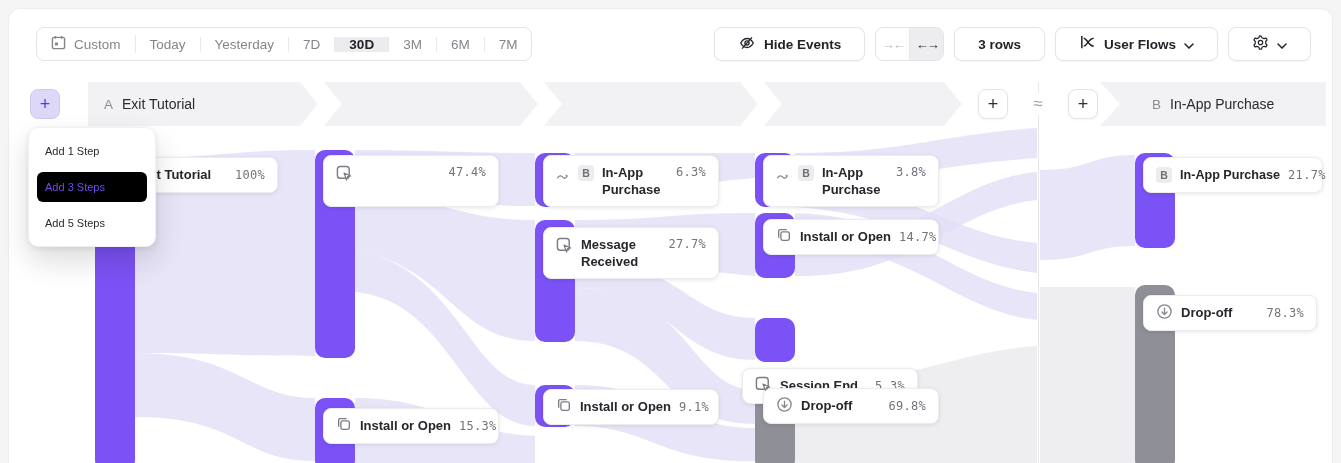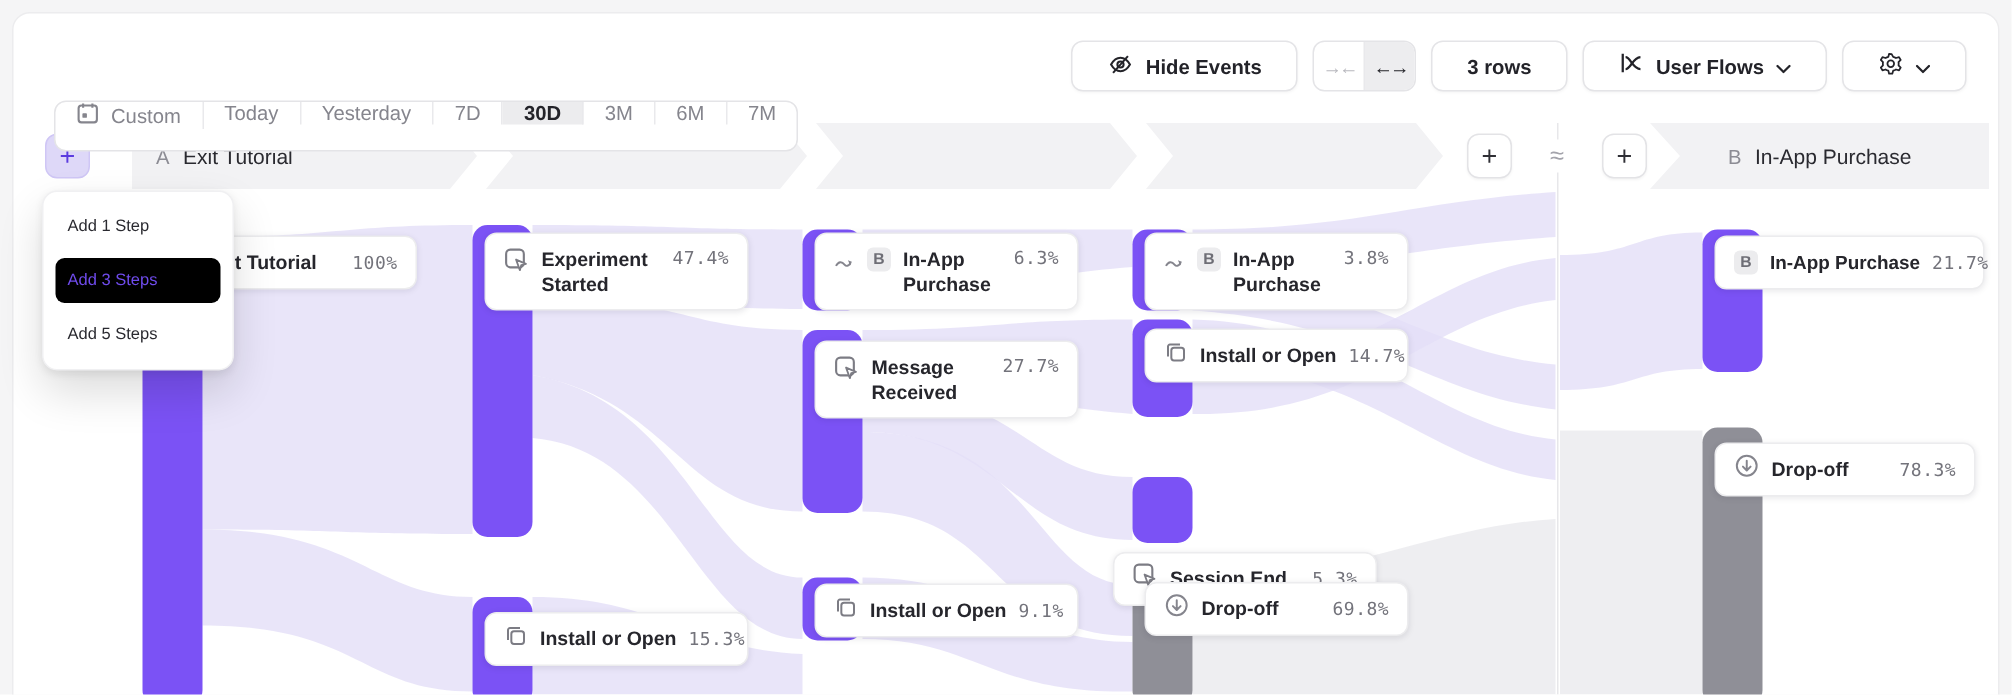--- a/index.html
+++ b/index.html
@@ -13,7 +13,7 @@
 
   
   .date-ctrl{position:absolute;left:36px;top:27px;height:32px;display:flex;
-    border:1px solid #E4E4E7;border-radius:8px;background:#fff;overflow:hidden;align-items:flex-start;margin-top:40px;}
+    border:1px solid #E4E4E7;border-radius:8px;background:#fff;overflow:hidden;align-items:center;}
   .seg{display:flex;align-items:center;gap:8px;padding:0 14px;font-size:13.5px;
     color:#85858D;border-right:1px solid #E9E9EC;cursor:pointer;white-space:nowrap;}
   .seg:last-child{border-right:none;}

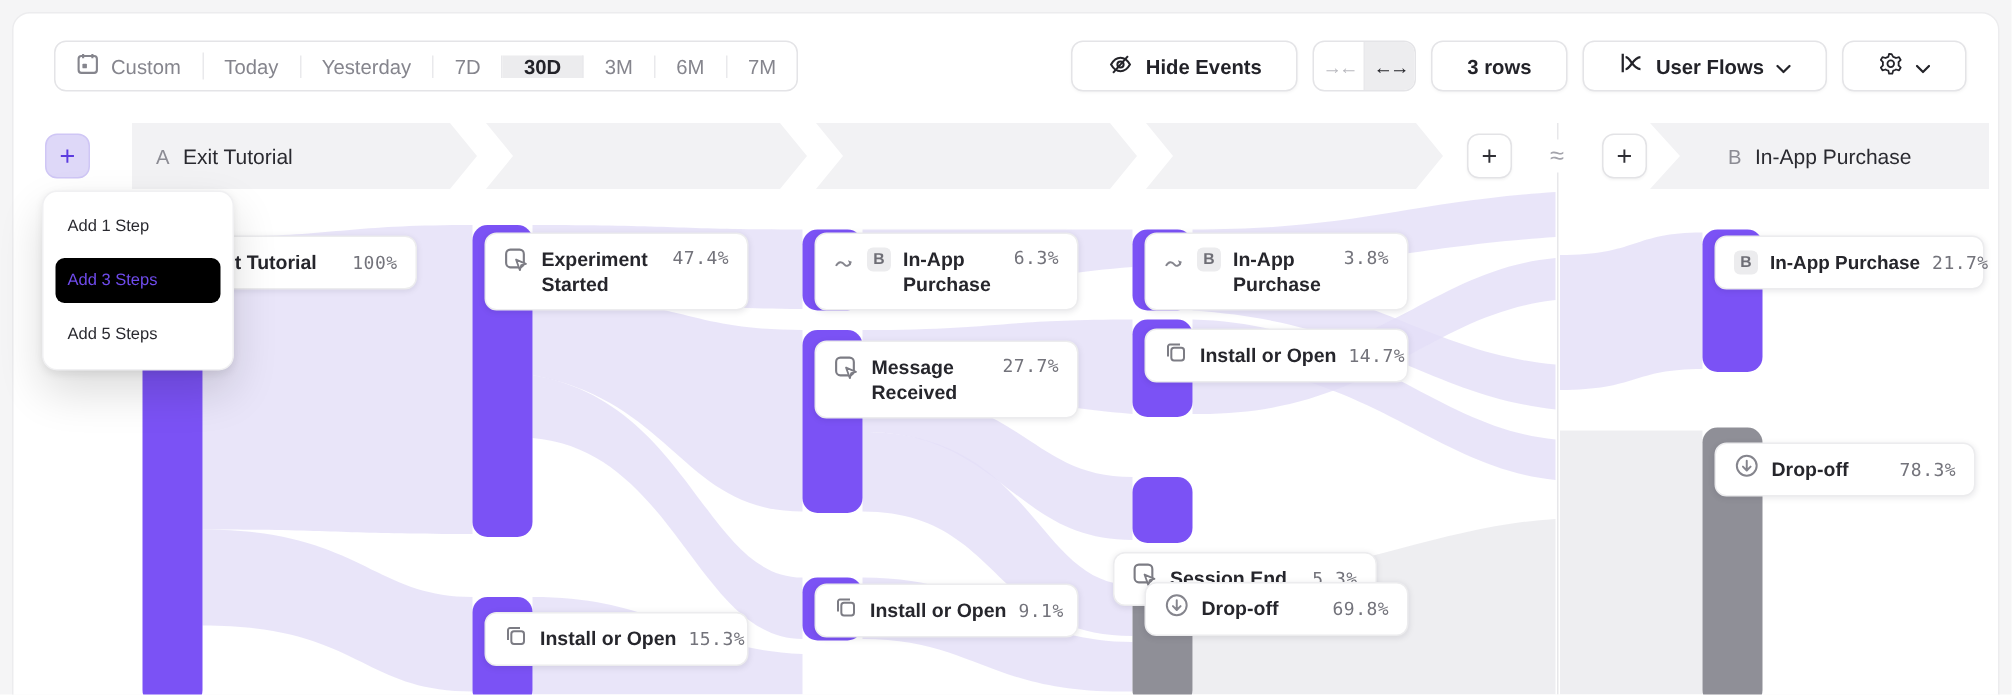--- a/index.html
+++ b/index.html
@@ -170,7 +170,6 @@
         <path d="M8.5,8.5 L15.5,11.6 L12.2,12.4 L11.2,16 Z" fill="#fff" stroke="#7C7C84" stroke-width="1.3" stroke-linejoin="round"></path>
       </svg>
   </span>
-  <span class="lbl">Experiment Started</span>
   <span class="pct">47.4%</span>
 </div>
 

